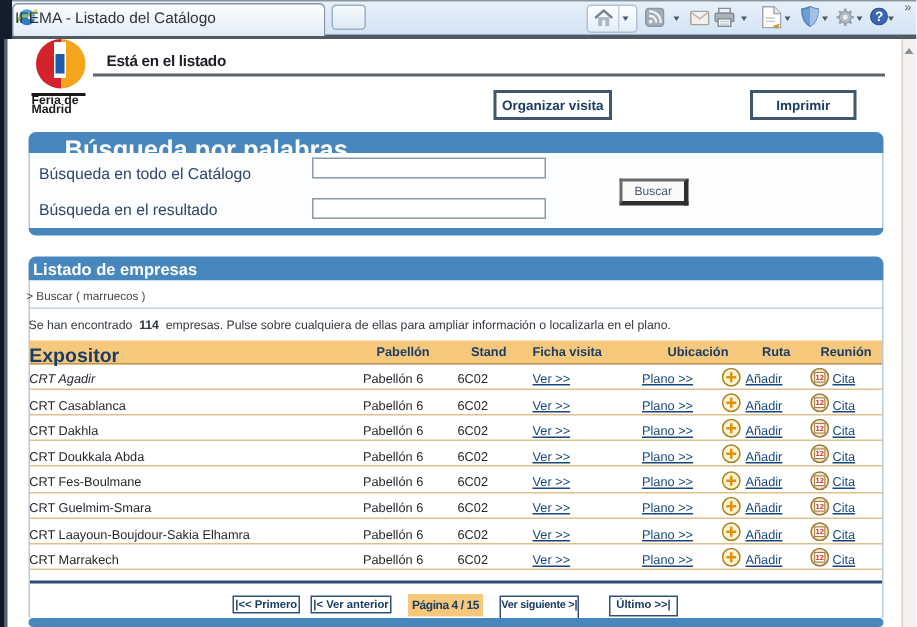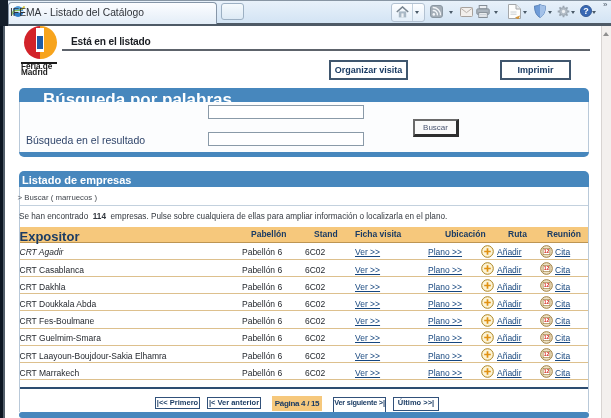--- a/index.html
+++ b/index.html
@@ -121,6 +121,7 @@
   <div class="abs" style="left:23px;top:89.5px;font-size:17px;font-weight:bold;color:#fff;margin-left:20px;">Búsqueda por palabras</div>
   <div class="abs" style="left:19px;top:102px;width:570px;height:50px;background:#fcfdfe;border-left:1px solid #b9c9d9;border-right:1px solid #b9c9d9;"></div>
   <div class="abs" style="left:19px;top:152px;width:570px;height:4.5px;background:#4787bd;border-radius:0 0 5px 5px;"></div>
+  <div class="abs" style="left:26px;top:110px;font-size:10.5px;color:#31466b;">Búsqueda en todo el Catálogo</div>
   <div class="abs" style="left:26px;top:133.5px;font-size:10.5px;color:#31466b;">Búsqueda en el resultado</div>
   <div class="abs" style="left:208px;top:105px;width:156px;height:14px;background:#fff;border:1px solid #8a9aa8;"></div>
   <div class="abs" style="left:208px;top:131.5px;width:156px;height:14px;background:#fff;border:1px solid #8a9aa8;"></div>

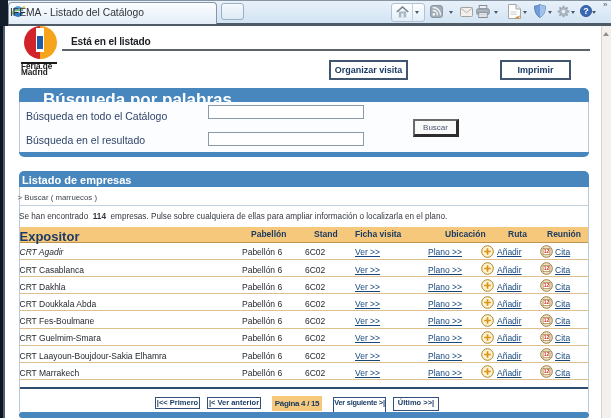--- a/index.html
+++ b/index.html
@@ -292,7 +292,7 @@
   <div class="abs navy" style="left:207px;top:397px;width:54px;height:12px;border:1px solid #31517a;background:#fff;font-size:7.5px;font-weight:bold;text-align:center;line-height:10px;white-space:nowrap;">|&lt; Ver anterior</div>
   <div class="abs navy" style="left:272px;top:395.5px;width:50px;height:15px;background:#f6c87c;font-size:8px;letter-spacing:-0.3px;font-weight:bold;text-align:center;line-height:15px;">Página 4 / 15</div>
   <div class="abs navy" style="left:333px;top:397px;width:53px;height:20px;border:1px solid #31517a;background:#fff;font-size:7.3px;letter-spacing:-0.2px;font-weight:bold;text-align:center;line-height:10px;white-space:nowrap;">Ver siguiente &gt;|</div>
-  <div class="abs navy" style="left:393px;top:397px;width:46px;height:14px;border:1px solid #31517a;background:#fff;font-size:7.5px;font-weight:bold;text-align:center;line-height:10px;white-space:nowrap;">Último &gt;&gt;|</div>
+  <div class="abs navy" style="left:406px;top:397px;width:46px;height:14px;border:1px solid #31517a;background:#fff;font-size:7.5px;font-weight:bold;text-align:center;line-height:10px;white-space:nowrap;">Último &gt;&gt;|</div>
 
   <div class="abs" style="left:19px;top:412px;width:570px;height:6px;background:#4787bd;border-radius:4px;"></div>
 

